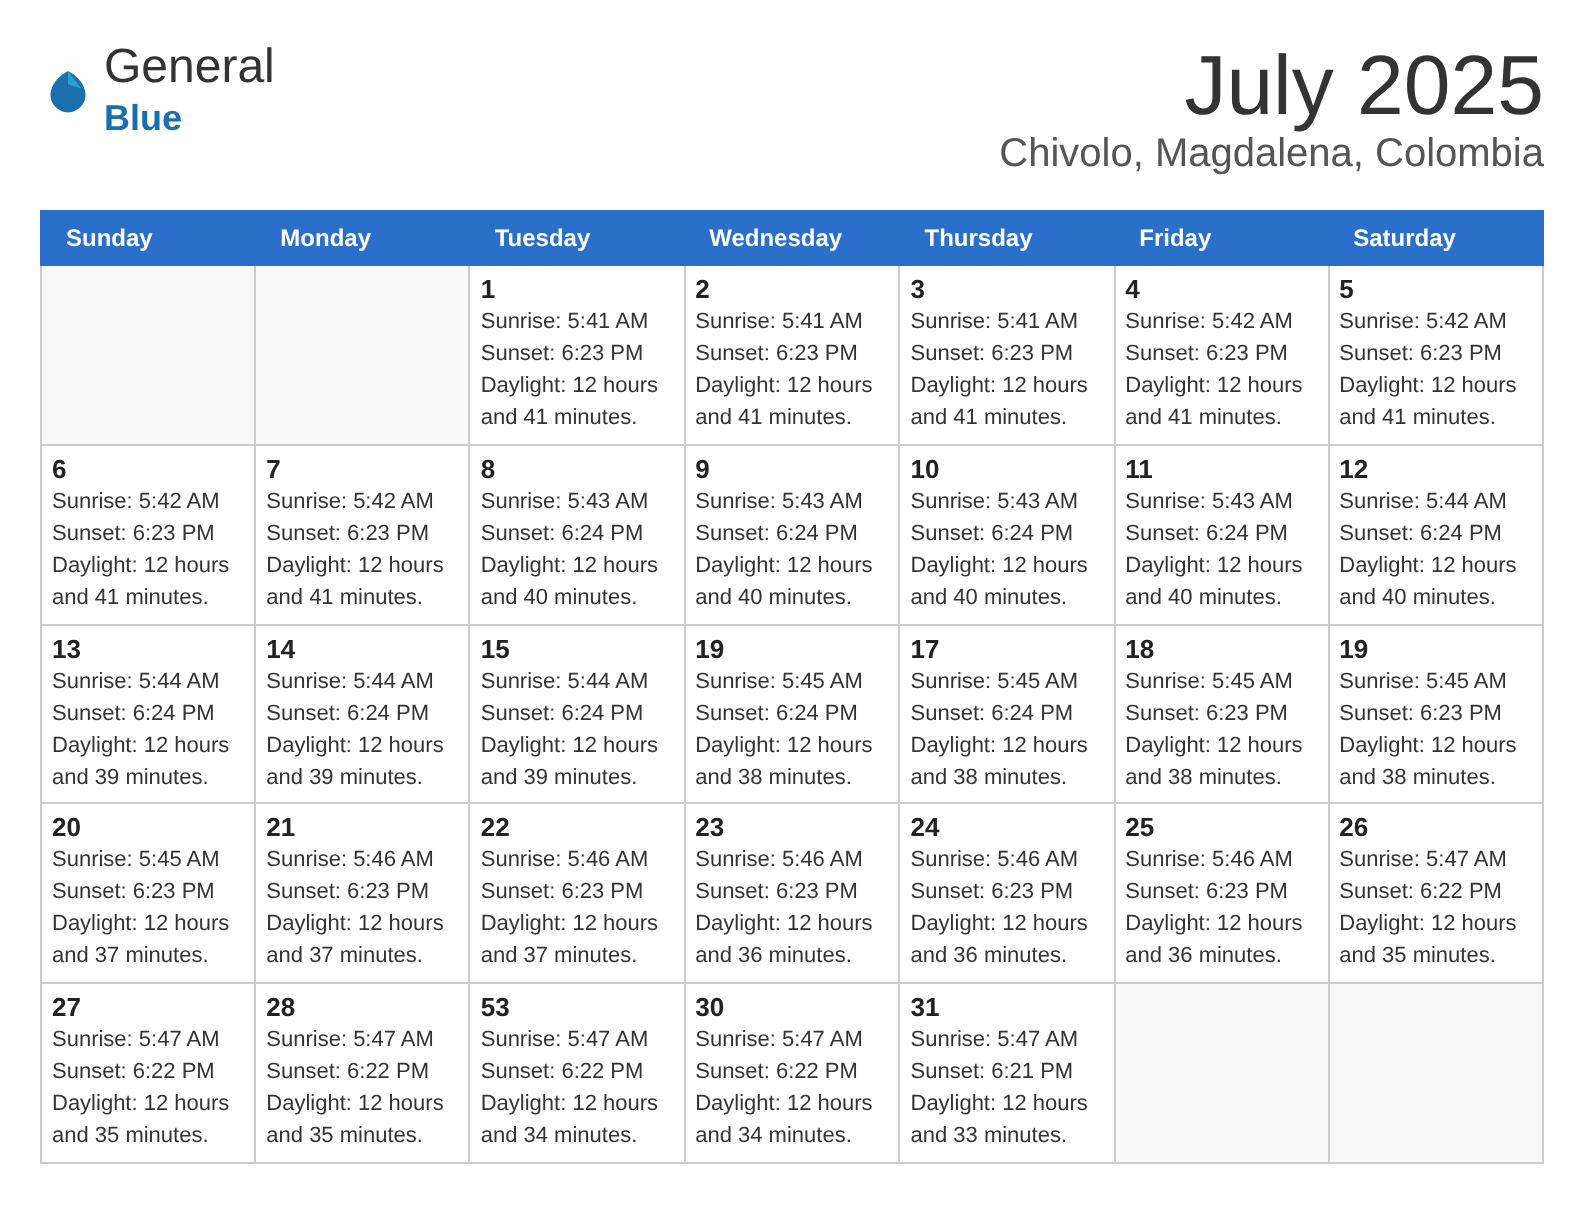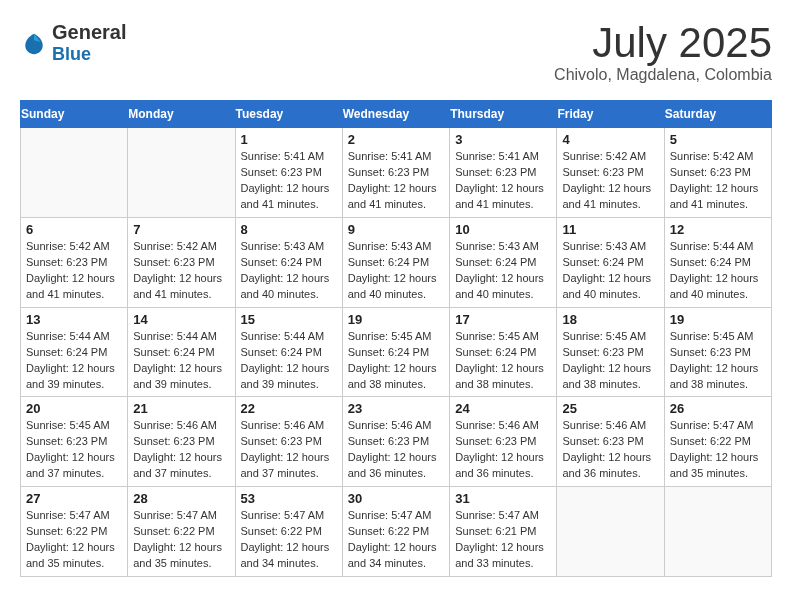--- a/index.html
+++ b/index.html
@@ -90,7 +90,7 @@
       <path d="M15 5 L22 14 L15 12 Z" fill="#2a9fd6"></path>
     </svg>
     <div class="logo-text">
-      <span style="font-size:20px;font-weight:bold;color:#333;">General</span>
+      <span style="font-size:24px;font-weight:normal;color:#333;">General</span>
       <span style="font-size:18px;font-weight:bold;color:#1a6faf;">Blue</span>
     </div>
   </div>

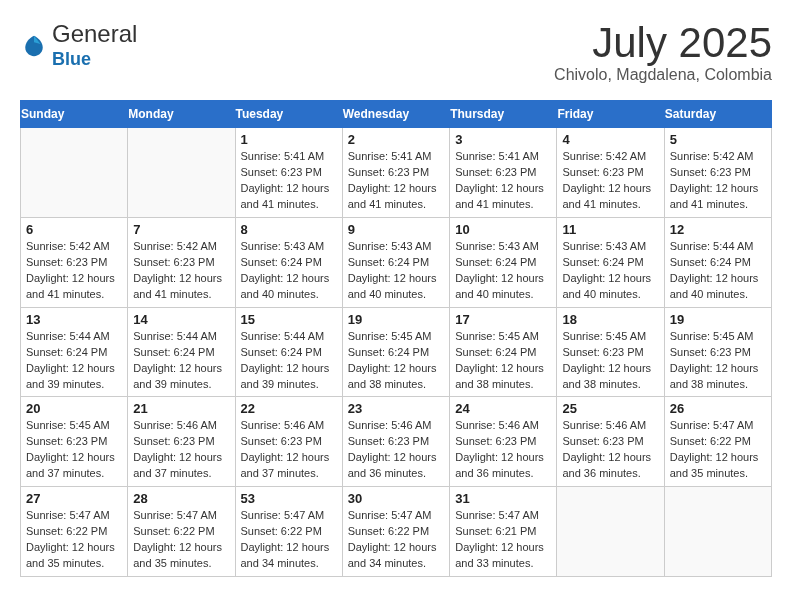--- a/index.html
+++ b/index.html
@@ -40,7 +40,7 @@
       line-height: 1.1;
     }
     .location {
-      font-size: 16px;
+      font-size: 20px;
       color: #555;
     }
     .calendar {

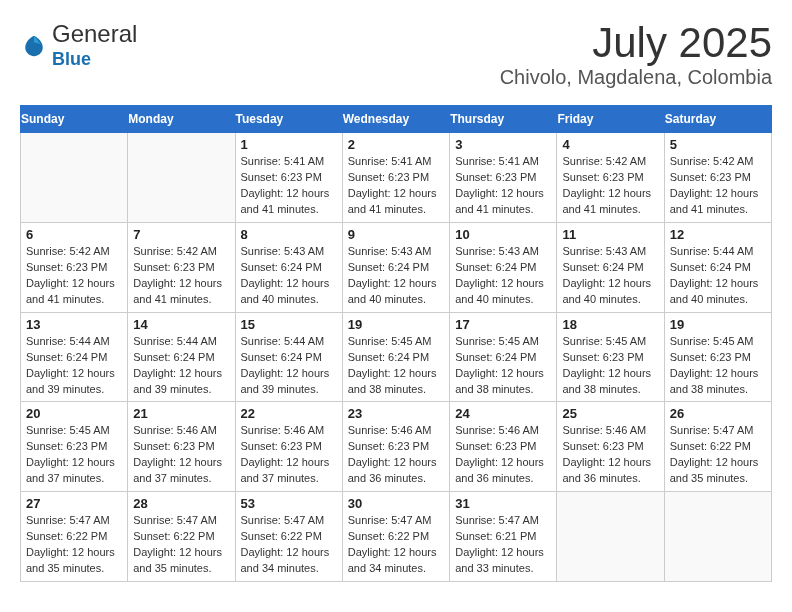--- a/index.html
+++ b/index.html
@@ -51,7 +51,7 @@
     .calendar th {
       background-color: #2a6fc9;
       color: #fff;
-      padding: 6px 0;
+      padding: 6px 12px;
       text-align: left;
       font-size: 12px;
       font-weight: bold;

